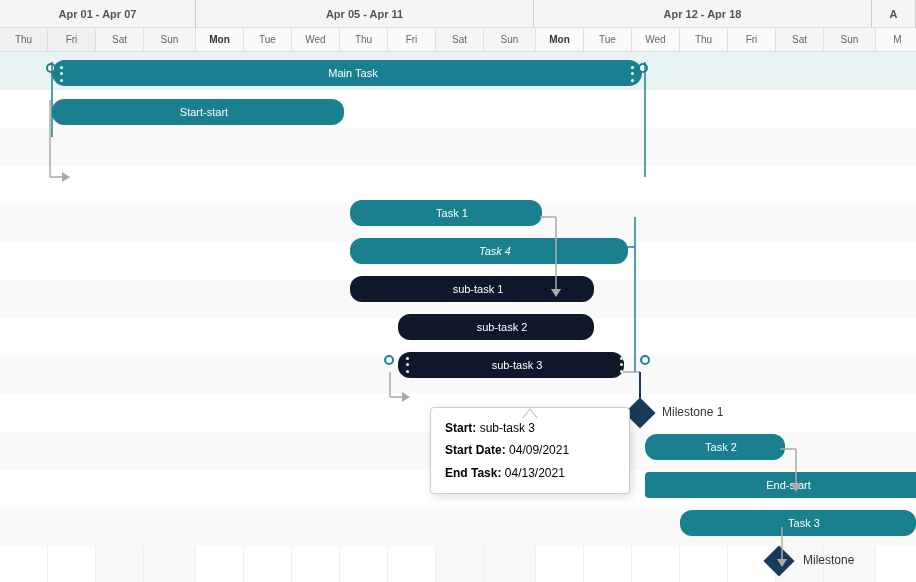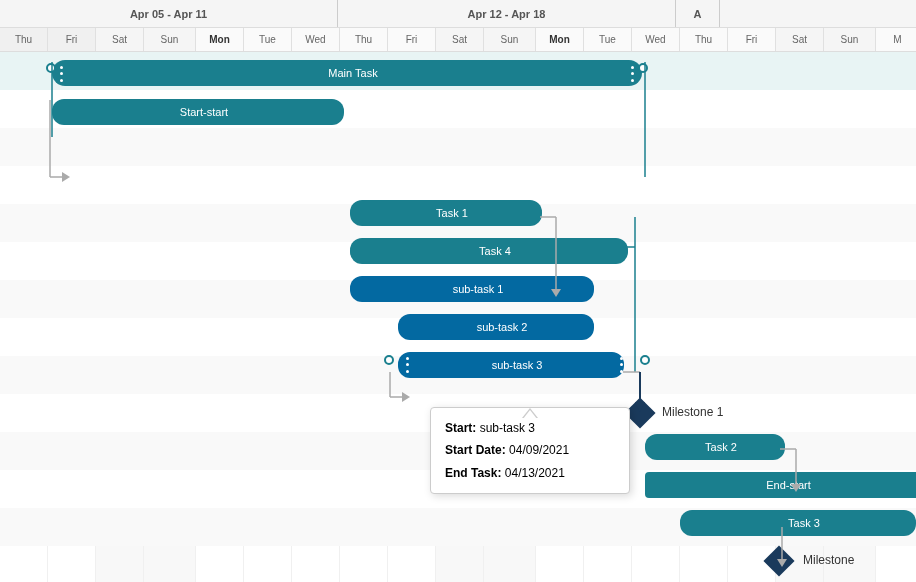--- a/index.html
+++ b/index.html
@@ -167,6 +167,7 @@
 <div class="gantt-container">
 
   <div class="header-weeks">
+    <div class="week-cell" style="width:196px">Apr 01 - Apr 07</div>
     <div class="week-cell" style="width:338px">Apr 05 - Apr 11</div>
     <div class="week-cell" style="width:338px">Apr 12 - Apr 18</div>
     <div class="week-cell" style="width:44px">A</div>

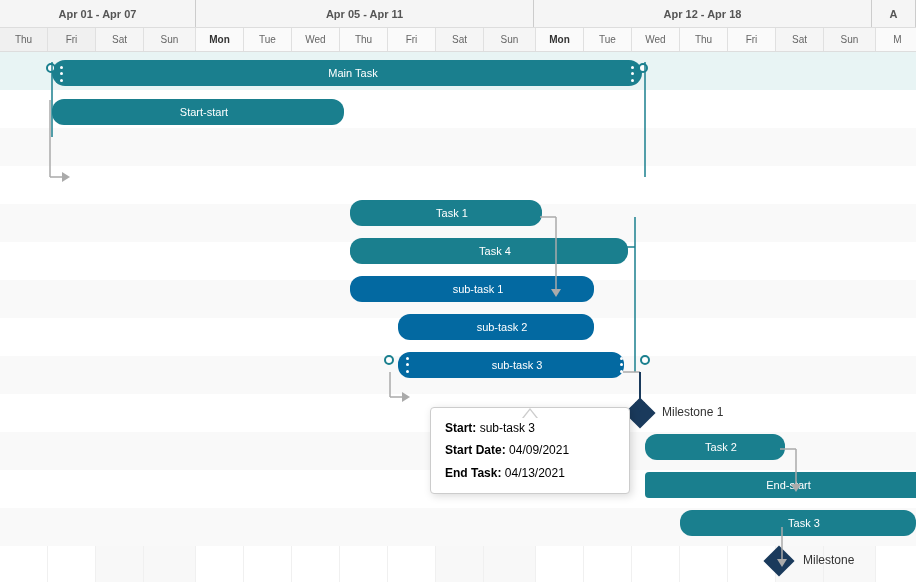--- a/index.html
+++ b/index.html
@@ -285,7 +285,7 @@
 
     <div class="bar bar-teal" style="left:350px;top:148px;width:192px;height:26px;">Task 1</div>
 
-    <div class="bar bar-teal" style="left:350px;top:186px;width:278px;height:26px;">Task 4</div>
+    <div class="bar bar-teal" style="left:350px;top:186px;width:278px;height:26px;font-style:italic;">Task 4</div>
 
     <div class="bar bar-green" style="left:350px;top:224px;width:244px;height:26px;">sub-task 1</div>
 

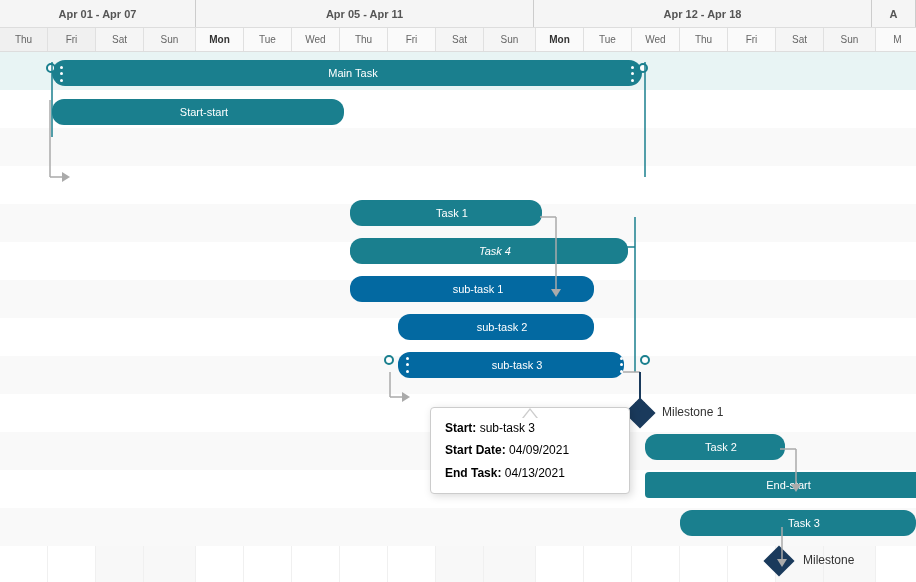--- a/index.html
+++ b/index.html
@@ -91,7 +91,7 @@
     }
 
     .bar-teal { background: #1a7f8e; }
-    .bar-green { background: #0369a1; }
+    .bar-green { background: #0f172a; }
 
     
     .milestone {

